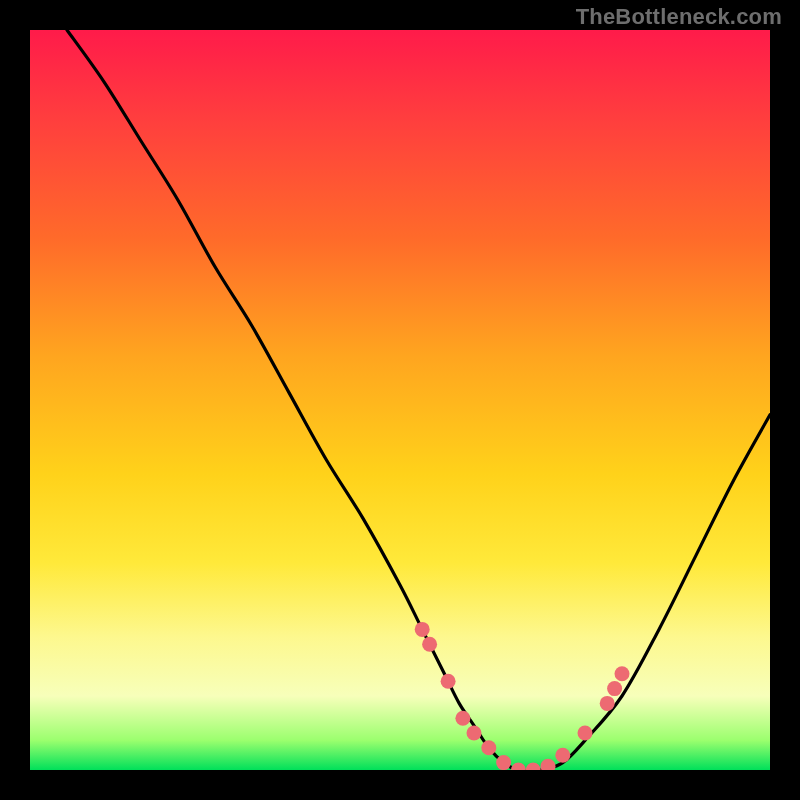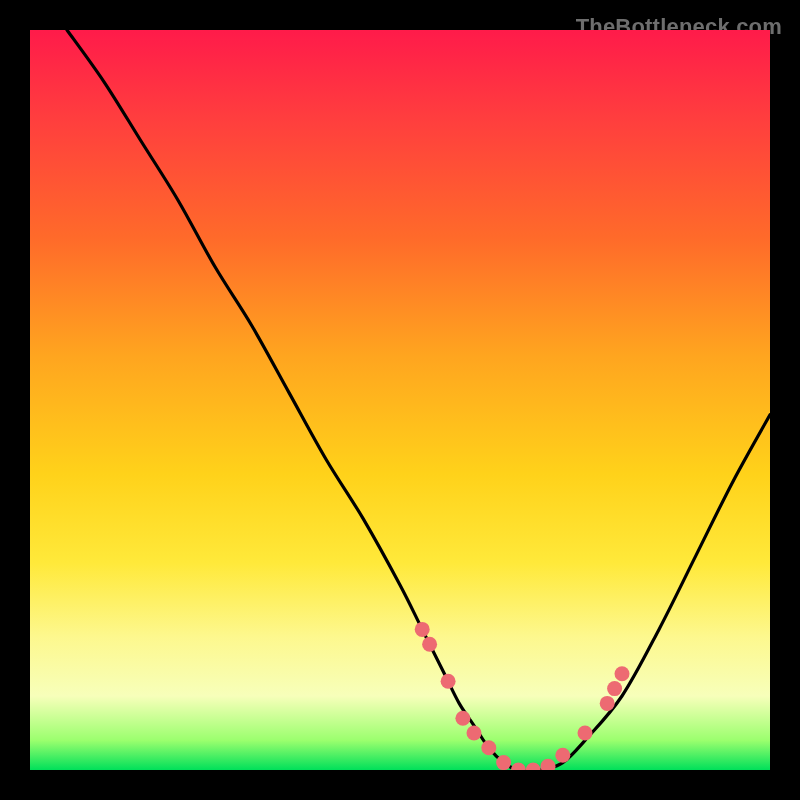--- a/index.html
+++ b/index.html
@@ -20,7 +20,7 @@
   }
   .watermark {
     position: absolute;
-    top: 14px;
+    top: 4px;
     right: 18px;
     font-family: Arial, Helvetica, sans-serif;
     font-size: 22px;

